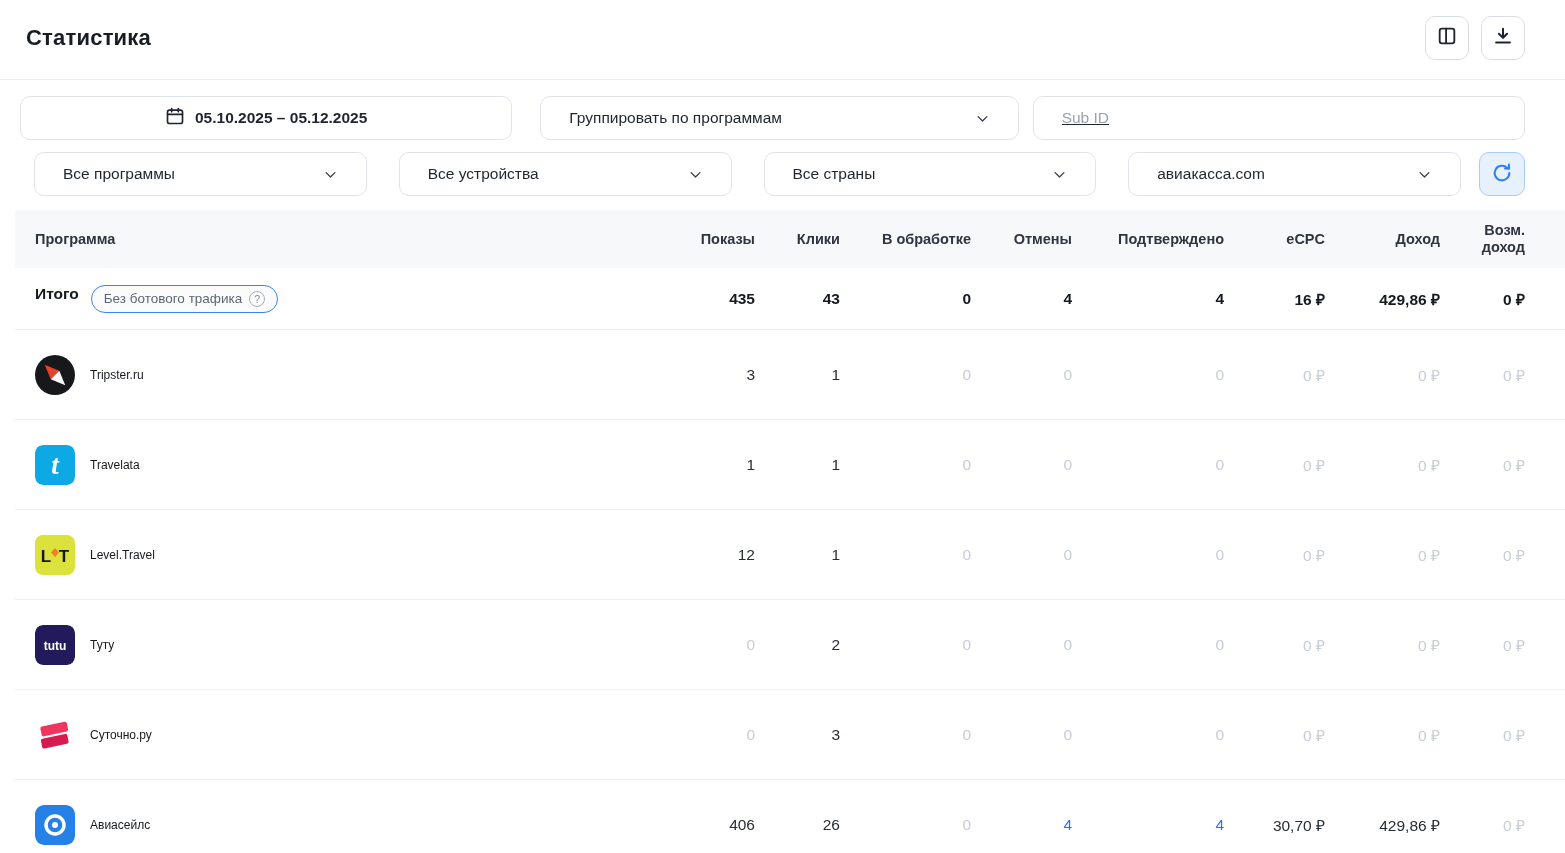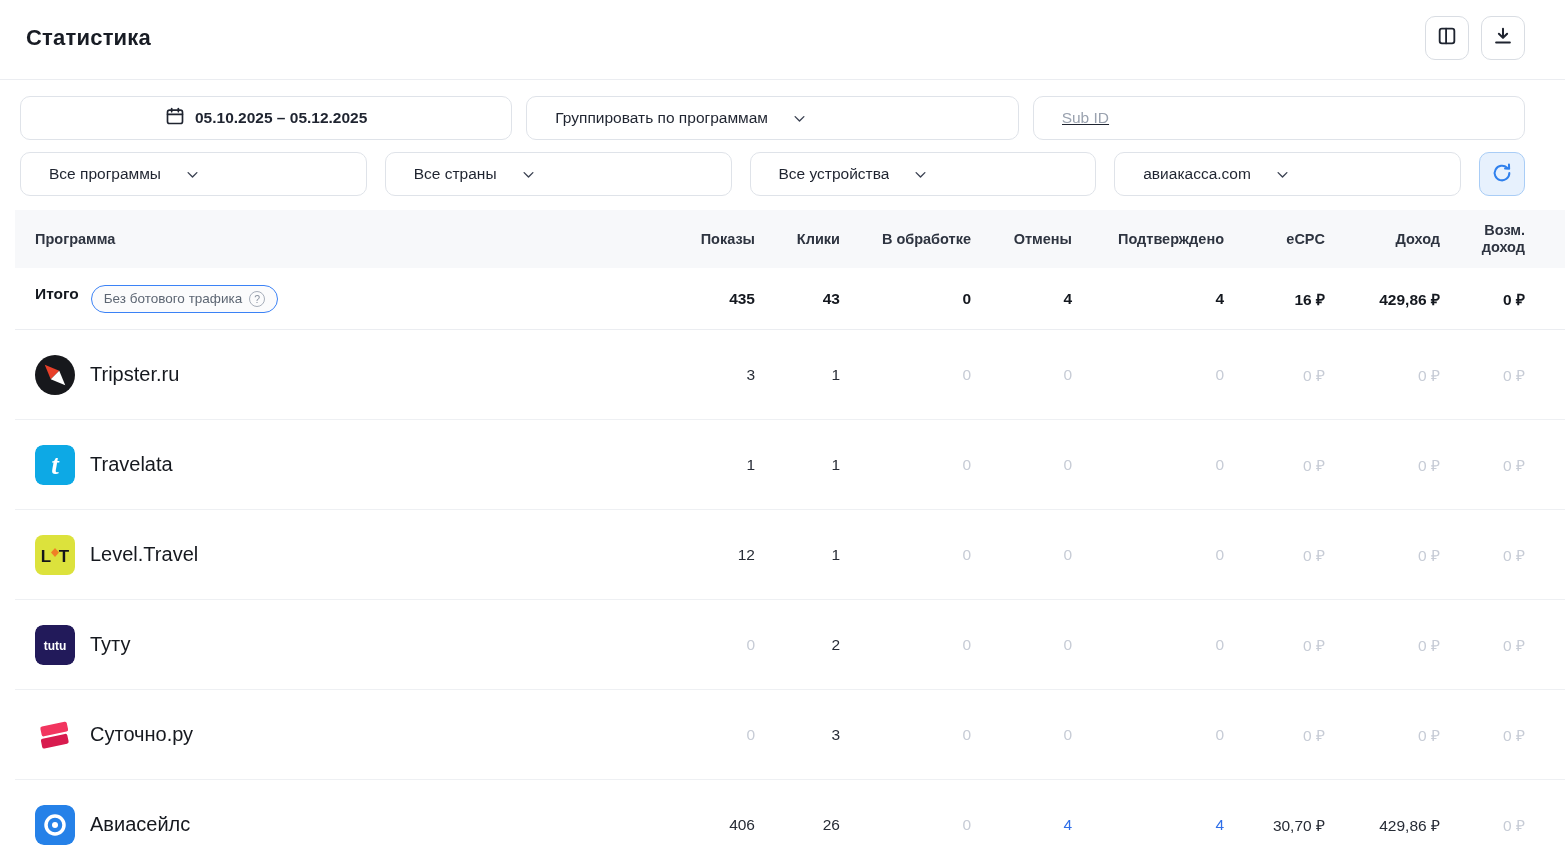--- a/index.html
+++ b/index.html
@@ -37,7 +37,7 @@
     padding: 0 28px; font-size: 15.5px; color: #1f2430; cursor: pointer;
   }
   .date-picker { justify-content: center; gap: 10px; font-weight: bold; }
-  .select { gap: 24px; }
+  .select { justify-content: space-between; gap: 24px; margin-left: 14px; }
   .select .label { white-space: nowrap; overflow: hidden; text-overflow: ellipsis; }
   .chevron svg { width: 15px; height: 15px; display: block; }
   input.control { cursor: text; font-family: "Liberation Sans", sans-serif; text-decoration: underline; }

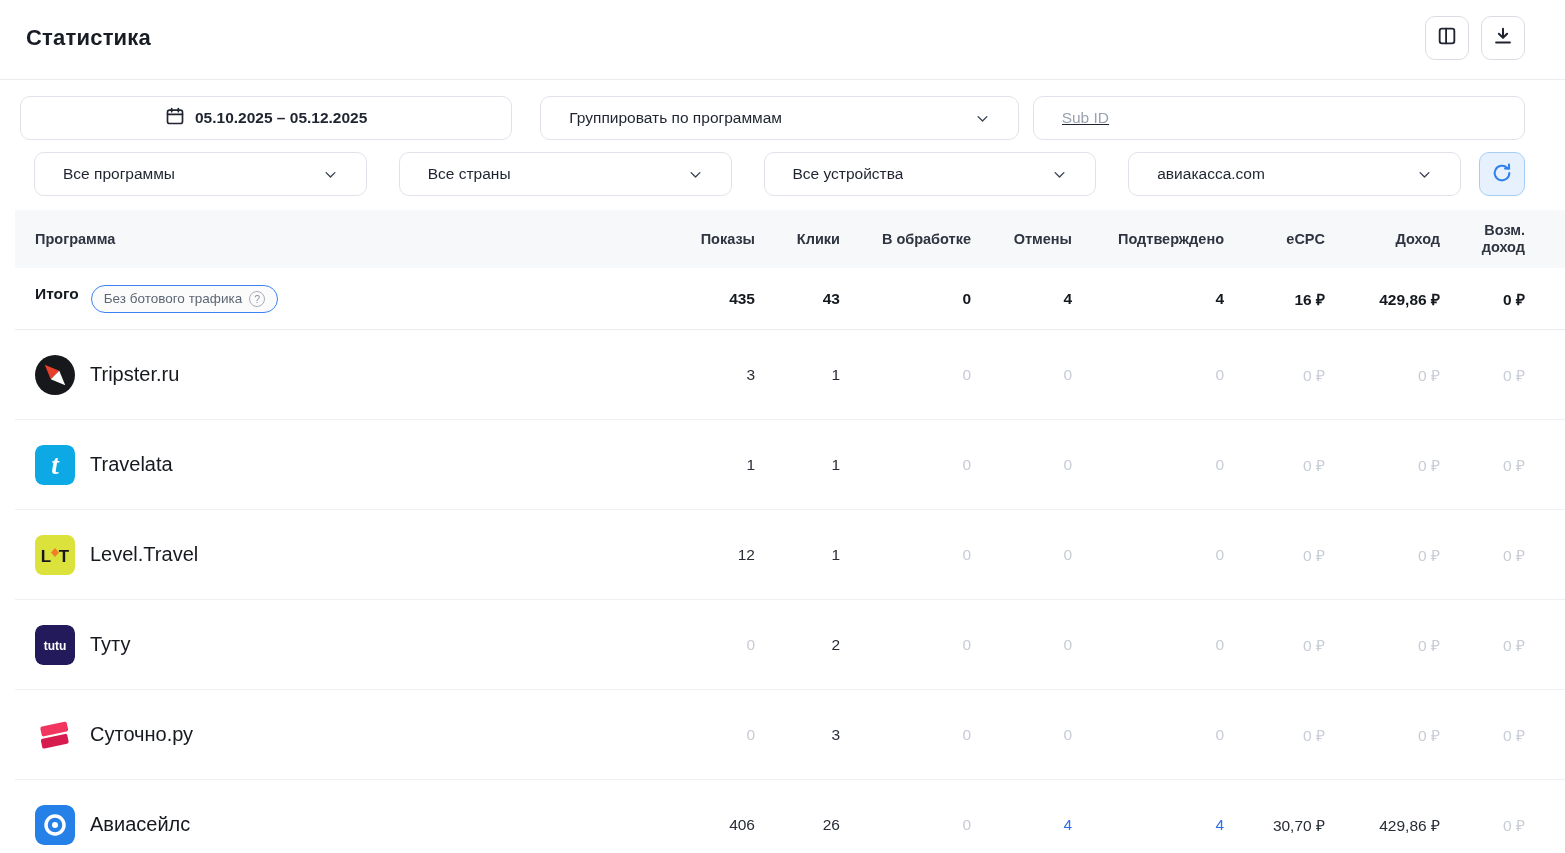--- a/index.html
+++ b/index.html
@@ -149,15 +149,15 @@
       </span>
     </div>
     <div class="control select">
+      <span class="label">Все устройства</span>
+      <span class="chevron">
+        <svg viewBox="0 0 24 24" fill="none" stroke="#3b4252" stroke-width="2.2" stroke-linecap="round" stroke-linejoin="round">
+            <polyline points="5,9 12,16 19,9"></polyline>
+          </svg>
+      </span>
+    </div>
+    <div class="control select">
       <span class="label">Все страны</span>
-      <span class="chevron">
-        <svg viewBox="0 0 24 24" fill="none" stroke="#3b4252" stroke-width="2.2" stroke-linecap="round" stroke-linejoin="round">
-            <polyline points="5,9 12,16 19,9"></polyline>
-          </svg>
-      </span>
-    </div>
-    <div class="control select">
-      <span class="label">Все устройства</span>
       <span class="chevron">
         <svg viewBox="0 0 24 24" fill="none" stroke="#3b4252" stroke-width="2.2" stroke-linecap="round" stroke-linejoin="round">
             <polyline points="5,9 12,16 19,9"></polyline>

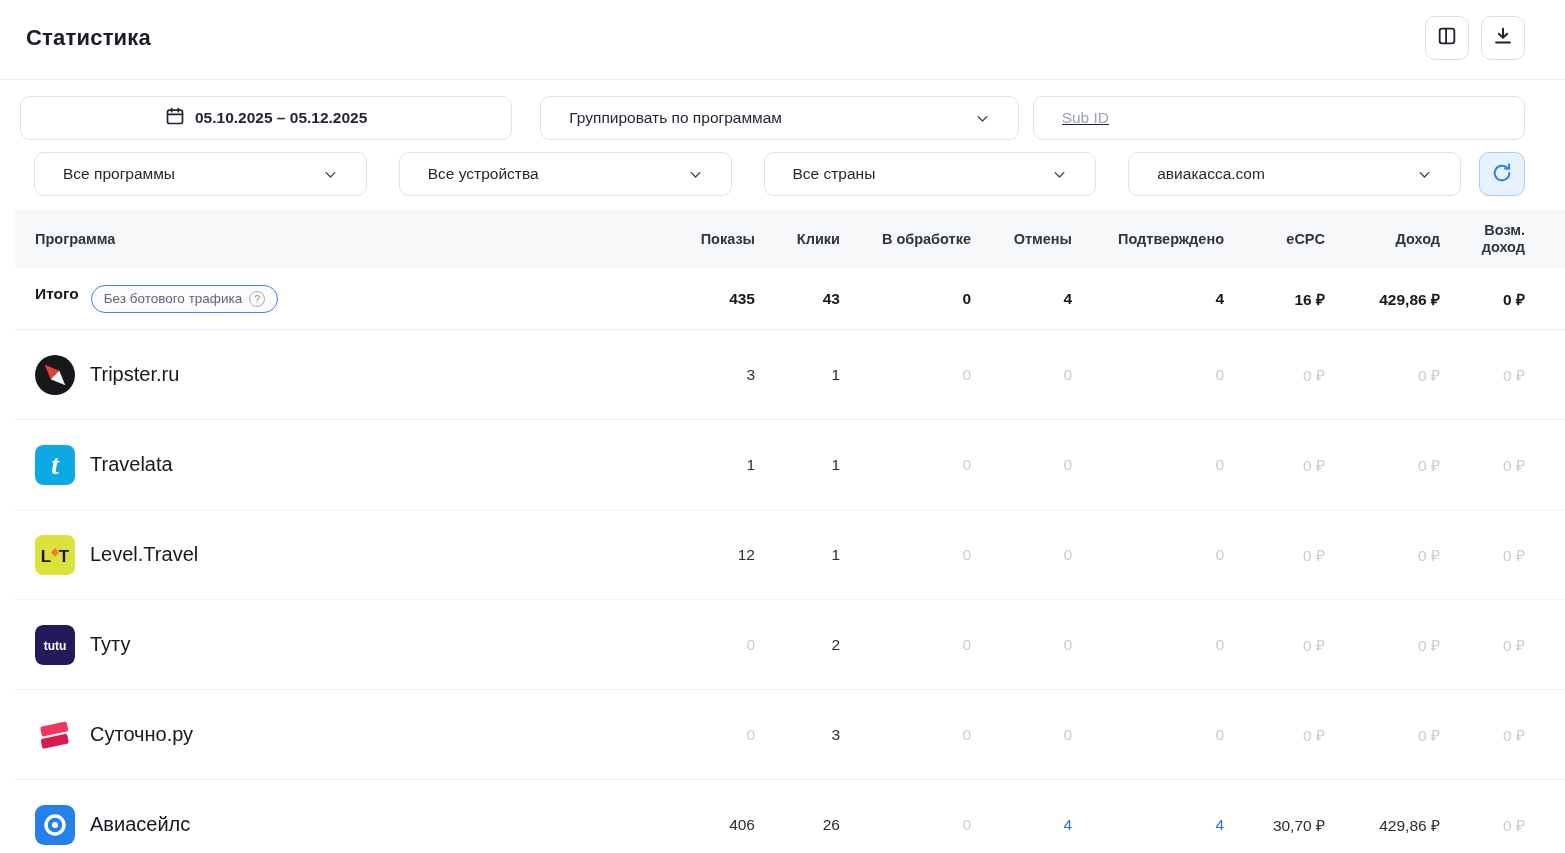--- a/index.html
+++ b/index.html
@@ -83,7 +83,7 @@
     font-size: 15.5px;
   }
   .program-cell { display: flex; align-items: center; gap: 15px; }
-  .program-name { font-size: 20px; color: #16191f; }
+  .program-name { font-size: 12px; color: #16191f; }
   .logo { width: 40px; height: 40px; border-radius: 8px; overflow: hidden; flex: none; }
   .logo svg { width: 100%; height: 100%; display: block; }
   .v-normal { color: #272c36; }

